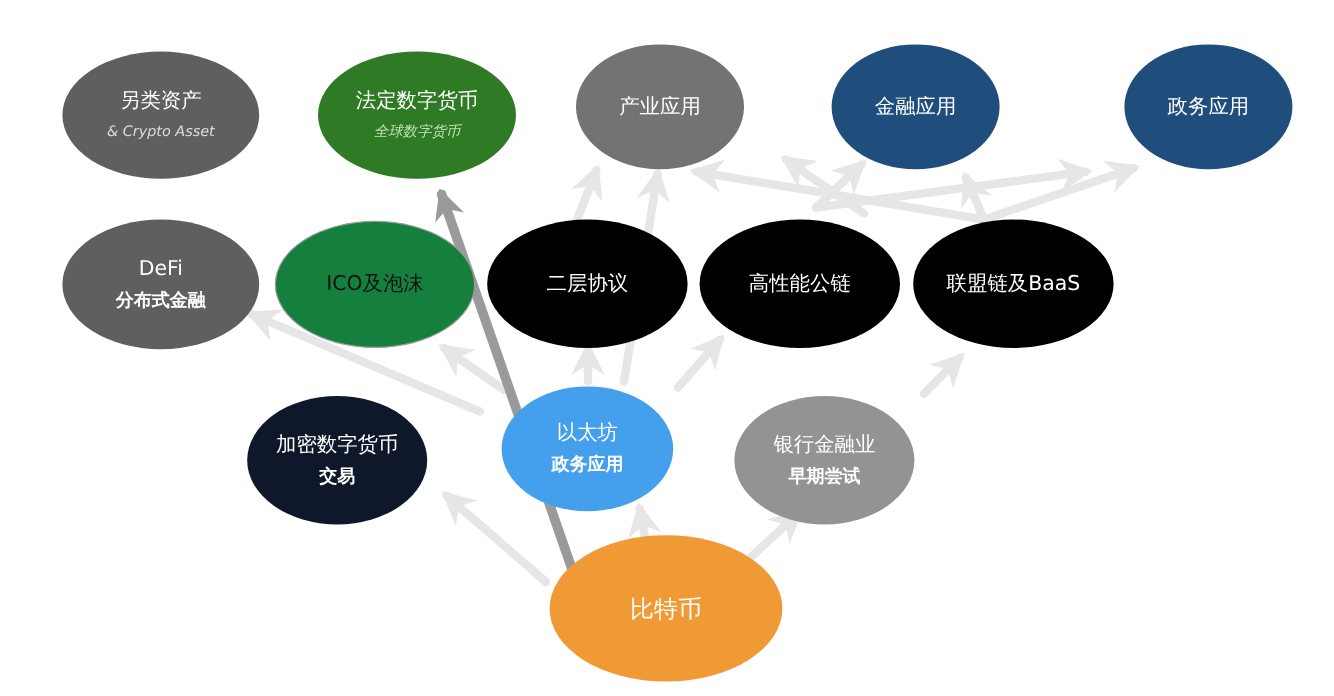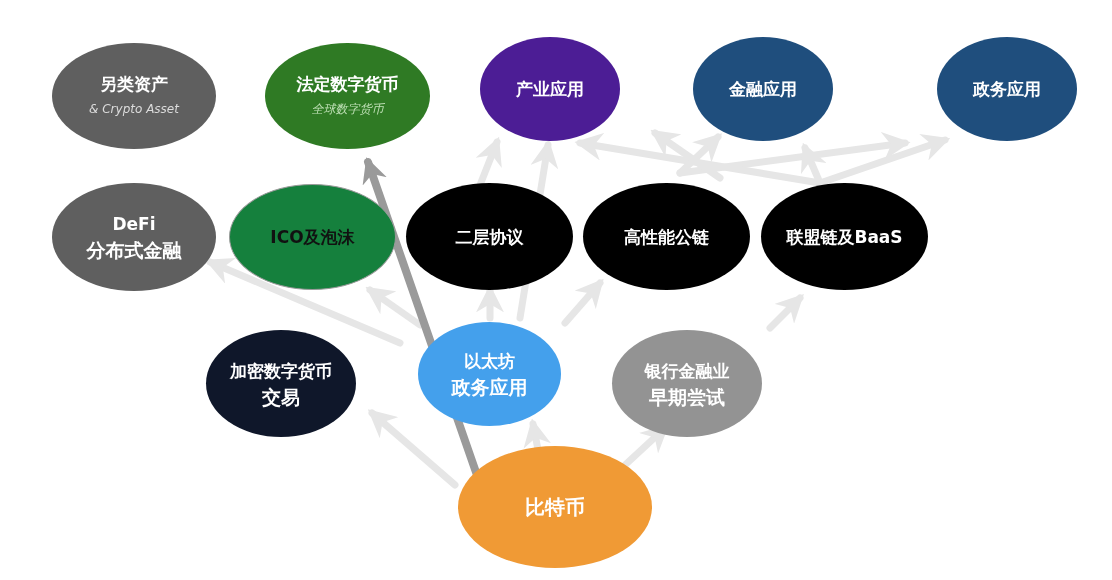--- a/index.html
+++ b/index.html
@@ -8,7 +8,7 @@
     svg.canvas { position: absolute; left: 0; top: 0; }
     .node { position: absolute; border-radius: 50%; display: flex; flex-direction: column;
             align-items: center; justify-content: center; text-align: center; box-sizing: border-box; }
-    .node .l1 { font-weight: bold; font-size: 17px; line-height: 26px; color: #ffffff; }
+    .node .l1 { font-weight: normal; font-size: 17px; line-height: 26px; color: #ffffff; }
     .node .l2 { font-weight: bold; font-size: 19px; line-height: 26px; color: #ffffff; }
     .node .sub { font-weight: normal; font-size: 12px; line-height: 24px; color: #dcdcdc; font-style: italic; }
     .node.white .l1 { color: #111111; }

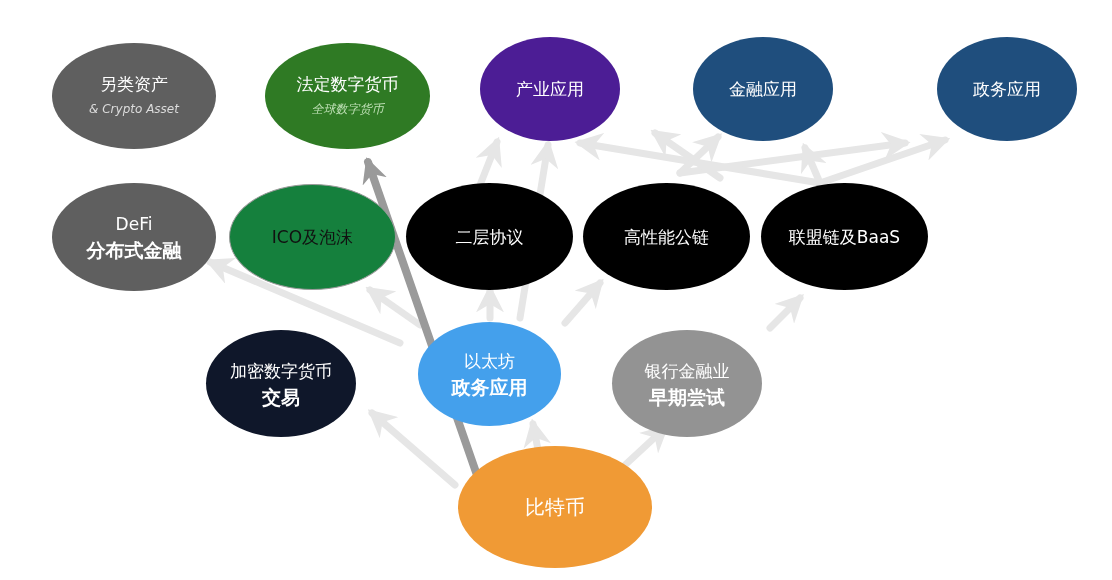--- a/index.html
+++ b/index.html
@@ -72,7 +72,7 @@
   <span class="l1">法定数字货币</span>
   <span class="sub" style="color:#bfe0b6;text-align:center;">全球数字货币</span>
 </div>
-<div class="node" style="left:480px;top:37px;width:140px;height:104px;background:#4c1d95;">
+<div class="node" style="left:480px;top:37px;width:140px;height:104px;background:#737373;">
   <span class="l1">产业应用</span>
 </div>
 <div class="node" style="left:693px;top:37px;width:140px;height:104px;background:#1f4e7d;">

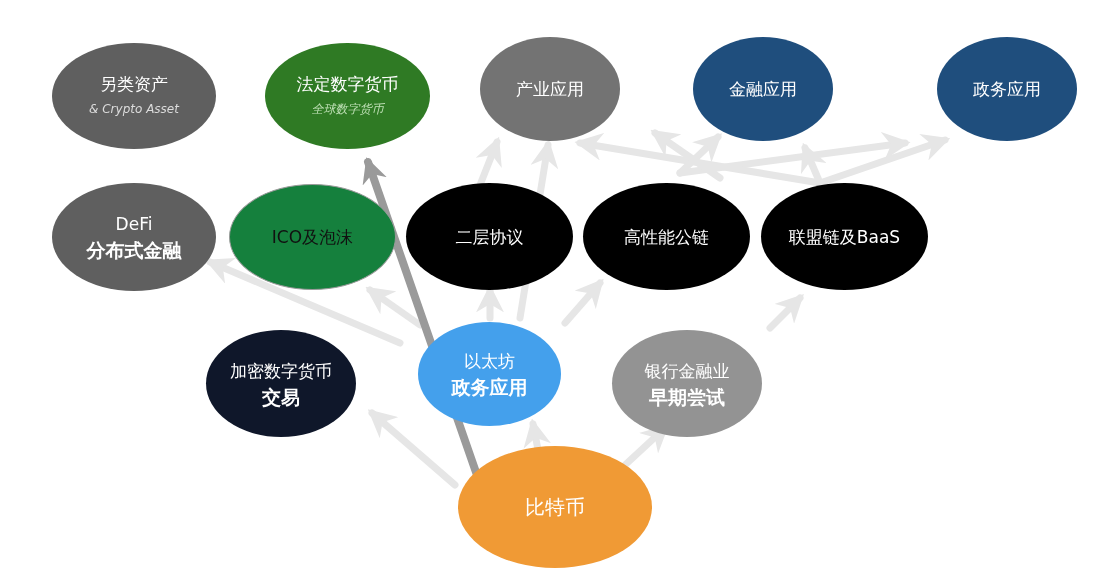--- a/index.html
+++ b/index.html
@@ -9,7 +9,7 @@
     .node { position: absolute; border-radius: 50%; display: flex; flex-direction: column;
             align-items: center; justify-content: center; text-align: center; box-sizing: border-box; }
     .node .l1 { font-weight: normal; font-size: 17px; line-height: 26px; color: #ffffff; }
-    .node .l2 { font-weight: bold; font-size: 19px; line-height: 26px; color: #ffffff; }
+    .node .l2 { font-weight: bold; font-size: 15px; line-height: 26px; color: #ffffff; }
     .node .sub { font-weight: normal; font-size: 12px; line-height: 24px; color: #dcdcdc; font-style: italic; }
     .node.white .l1 { color: #111111; }
     .node.big .l1, .node.big .l2 { font-size: 20px; line-height: 32px; }

